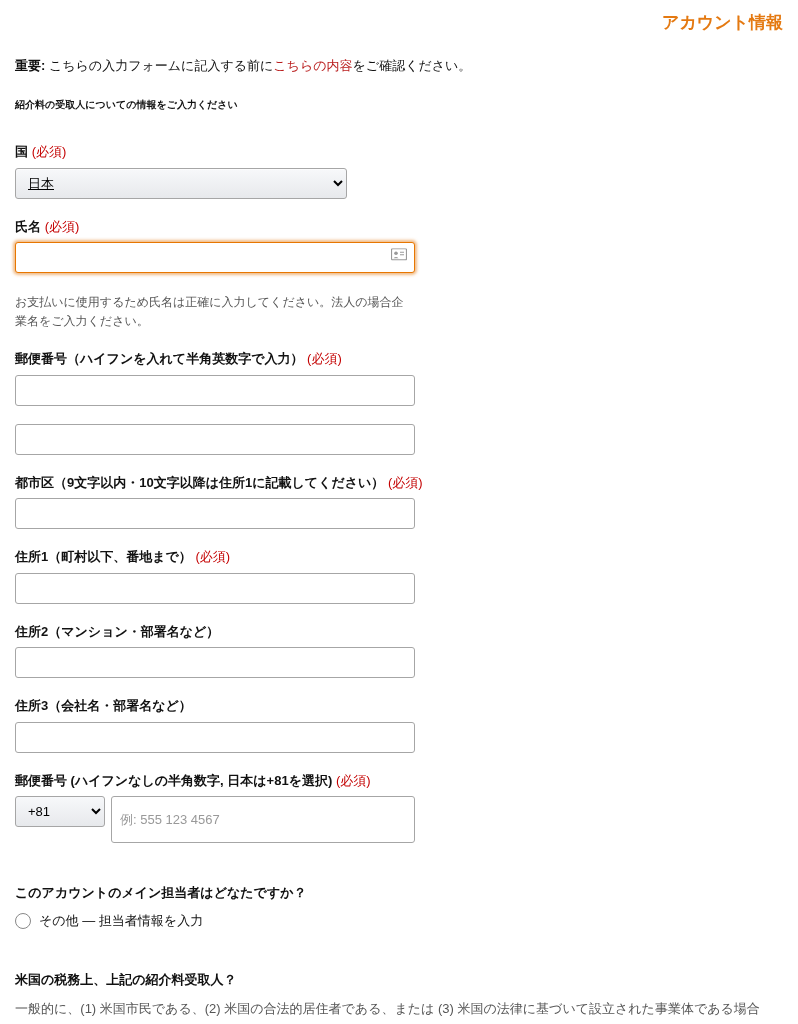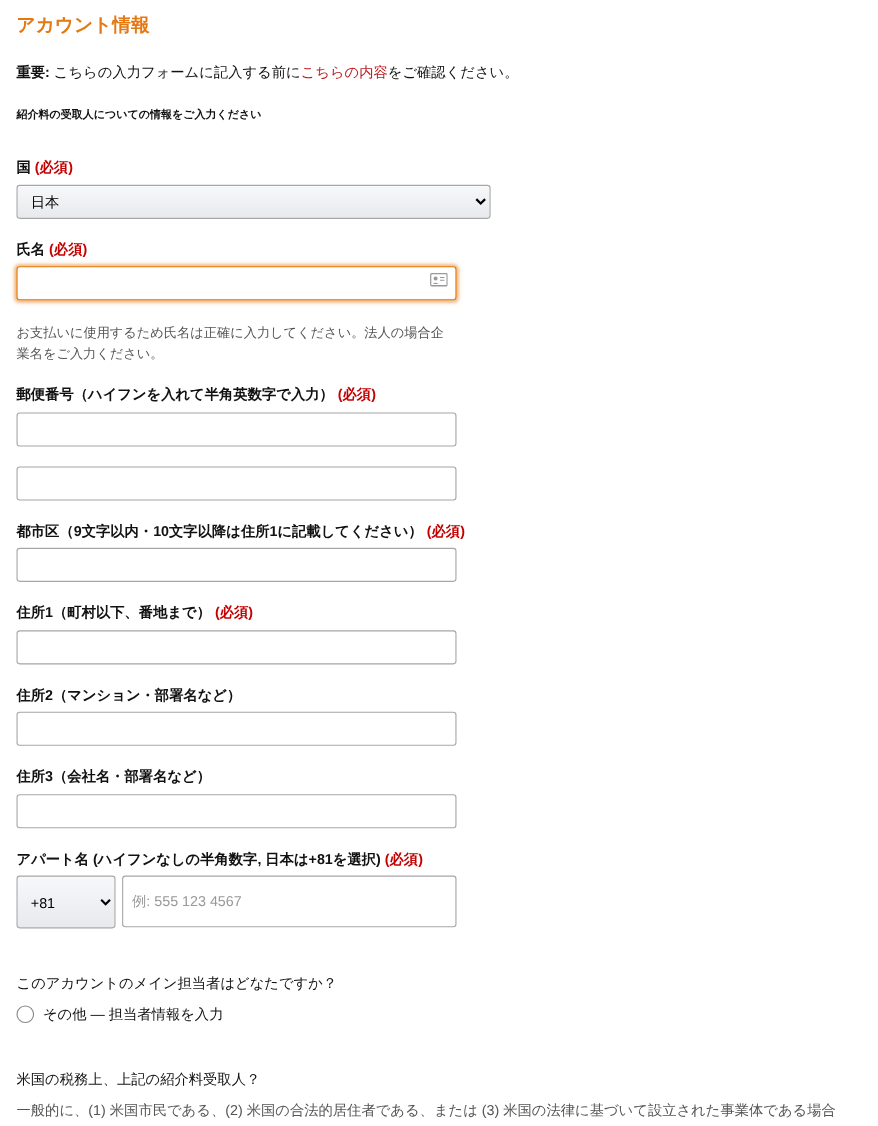--- a/index.html
+++ b/index.html
@@ -16,6 +16,7 @@
   font-size: 17px;
   font-weight: bold;
   margin-bottom: 20px;
+  text-align: right;
 }
 .notice {
   margin-bottom: 22px;

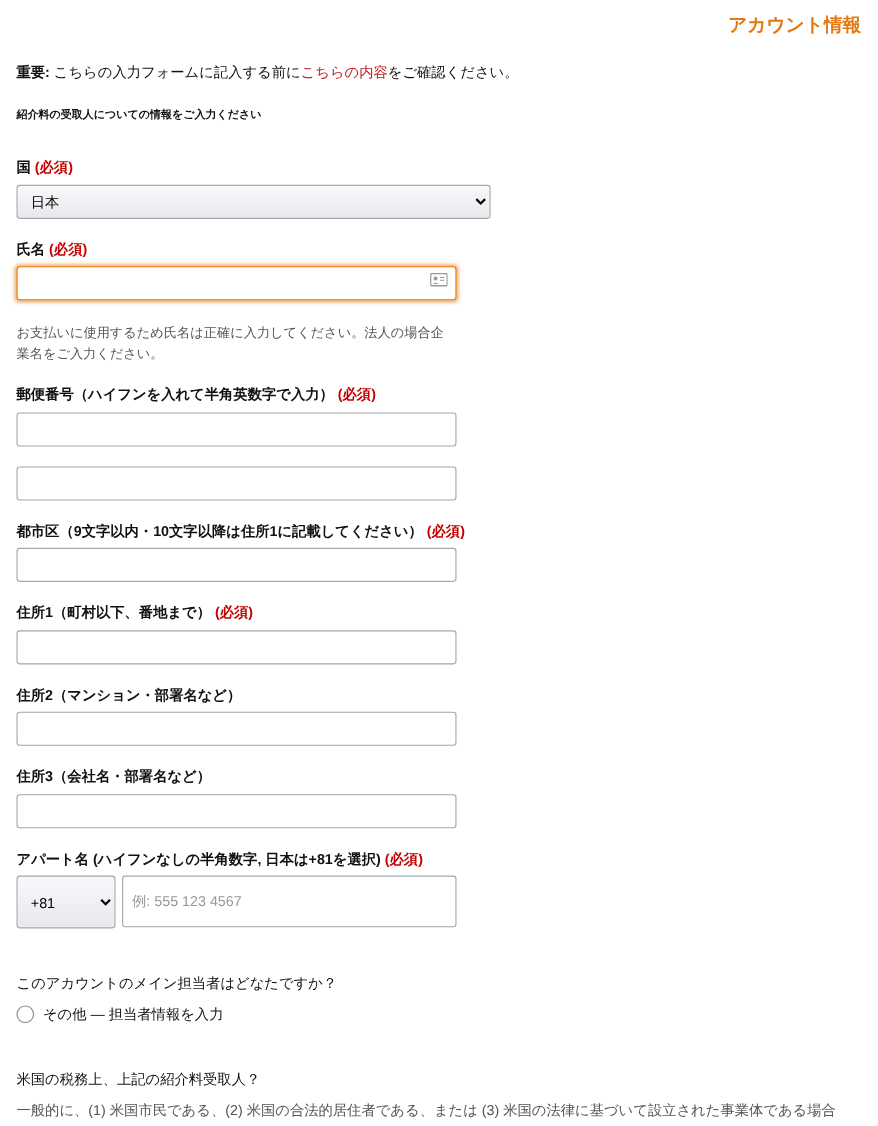--- a/index.html
+++ b/index.html
@@ -36,7 +36,7 @@
   margin-bottom: 6px;
   display: block;
 }
-.required { color: #c40000; font-weight: bold; }
+.required { color: #c40000; font-weight: normal; }
 select.country-select {
   width: 431px;
   padding: 6px 8px;

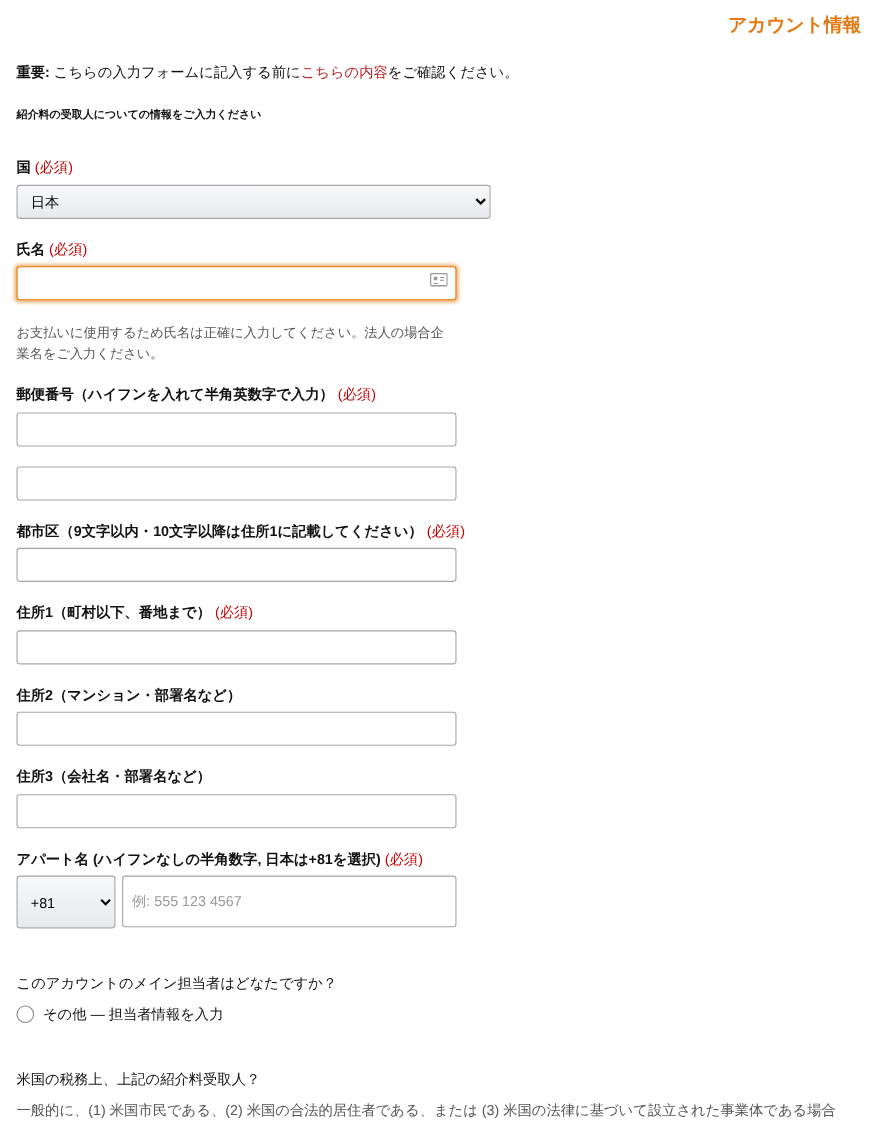--- a/index.html
+++ b/index.html
@@ -38,7 +38,7 @@
 }
 .required { color: #c40000; font-weight: normal; }
 select.country-select {
-  width: 431px;
+  width: 332px;
   padding: 6px 8px;
   font-size: 13px;
   border: 1px solid #a6a6a6;
@@ -46,6 +46,7 @@
   background: linear-gradient(#f7f8fa, #e7e9ec);
   box-shadow: 0 1px 0 rgba(255,255,255,.6) inset;
   height: 31px;
+  text-decoration: underline;
 }
 .text-input {
   width: 400px;

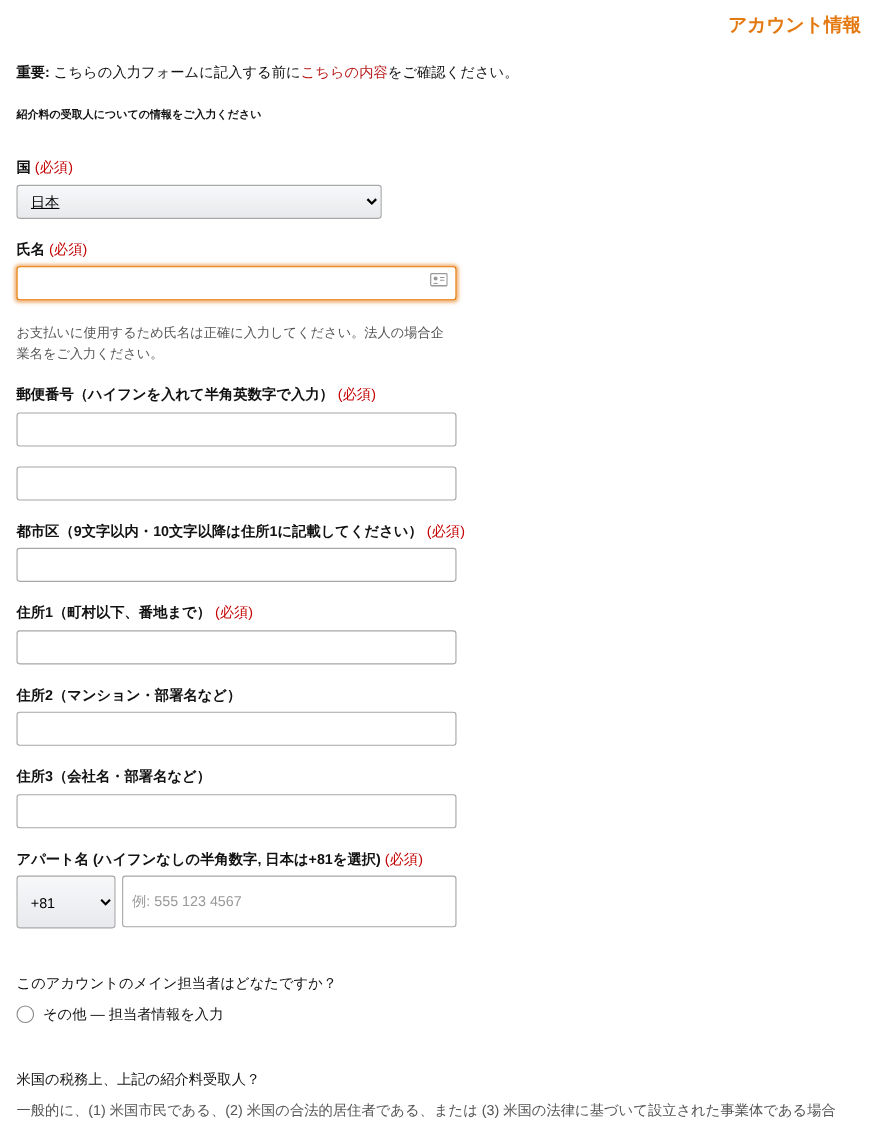--- a/index.html
+++ b/index.html
@@ -216,7 +216,7 @@
 
 <div class="field">
   <label class="field-label">
-    <span>アパート名 (ハイフンなしの半角数字, 日本は+81を選択) </span><span class="required">(必須)</span>
+    <span>郵便番号 (ハイフンなしの半角数字, 日本は+81を選択) </span><span class="required">(必須)</span>
   </label>
   <div class="phone-row">
     <select class="phone-prefix">

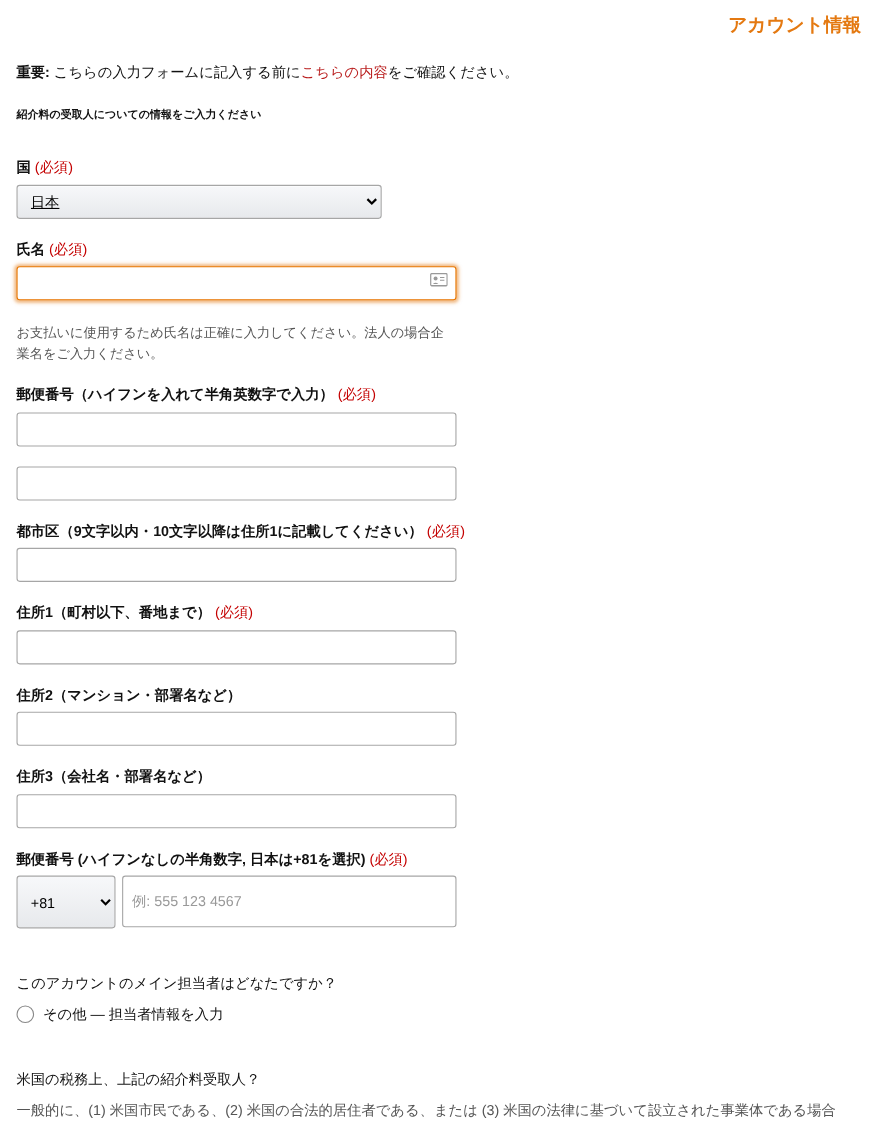--- a/index.html
+++ b/index.html
@@ -86,7 +86,7 @@
   border: 1px solid #a6a6a6;
   border-radius: 3px;
   background: linear-gradient(#f7f8fa, #e7e9ec);
-  height: 48px;
+  height: 31px;
 }
 .phone-number {
   flex: 1;

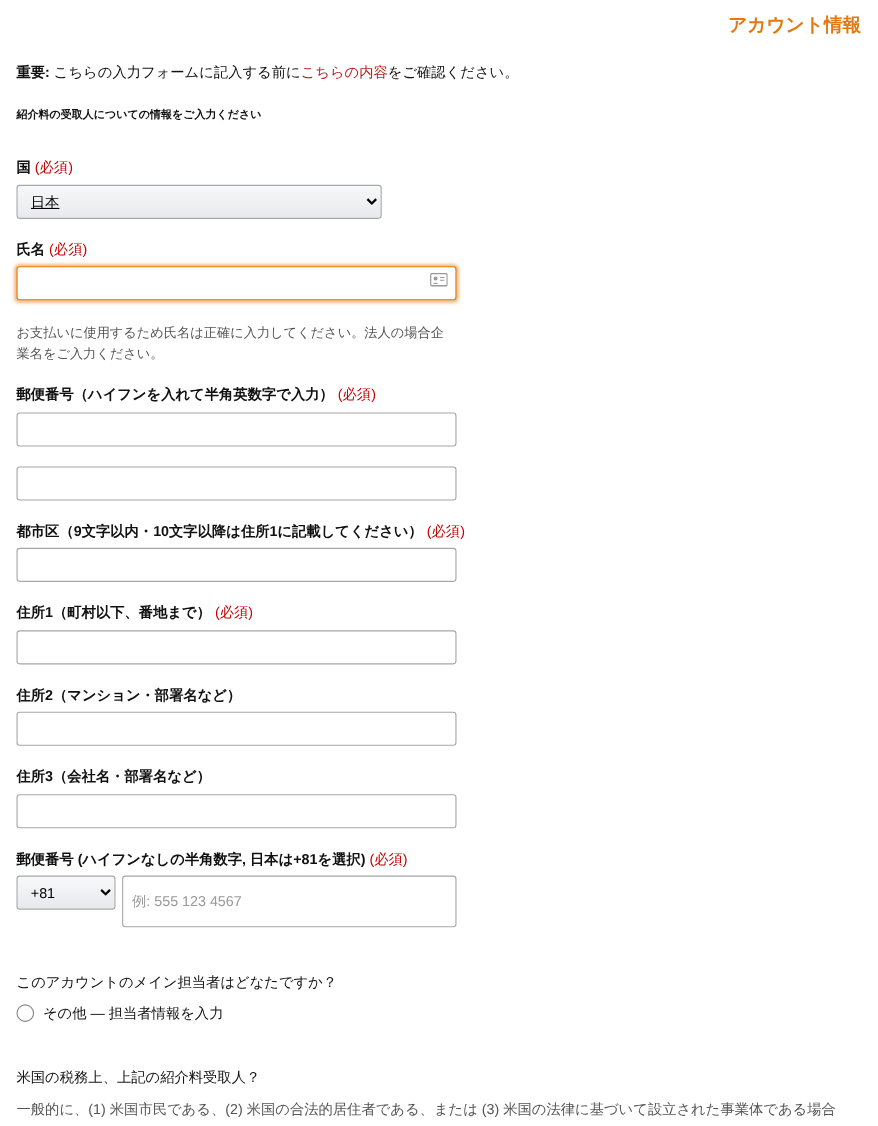--- a/index.html
+++ b/index.html
@@ -99,7 +99,7 @@
 .phone-number::placeholder { color: #999; }
 .question-label {
   font-size: 13px;
-  font-weight: normal;
+  font-weight: bold;
   margin-bottom: 8px;
   margin-top: 40px;
 }

